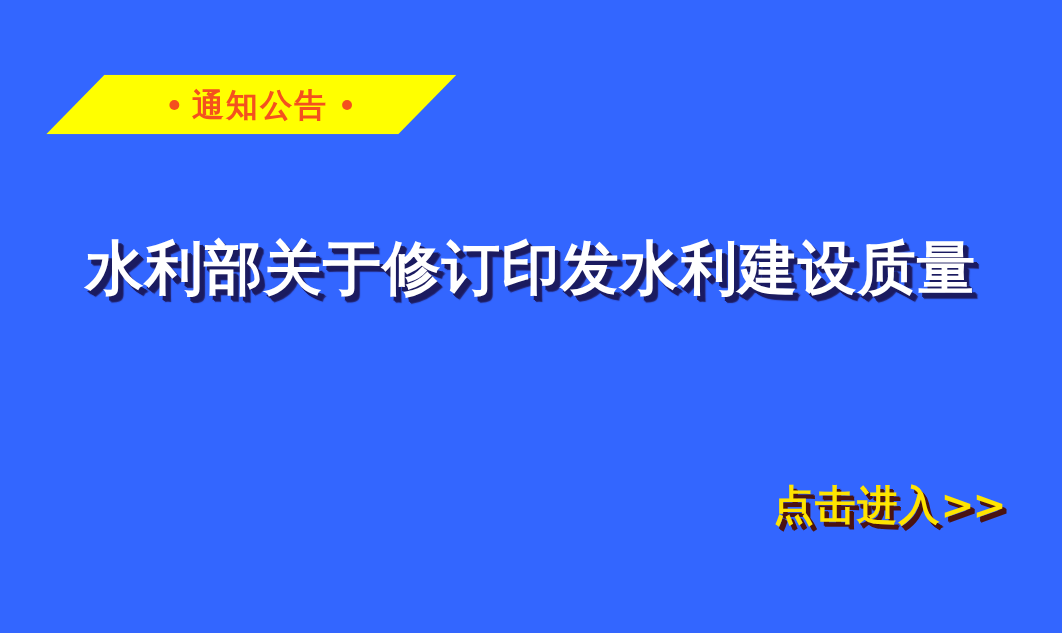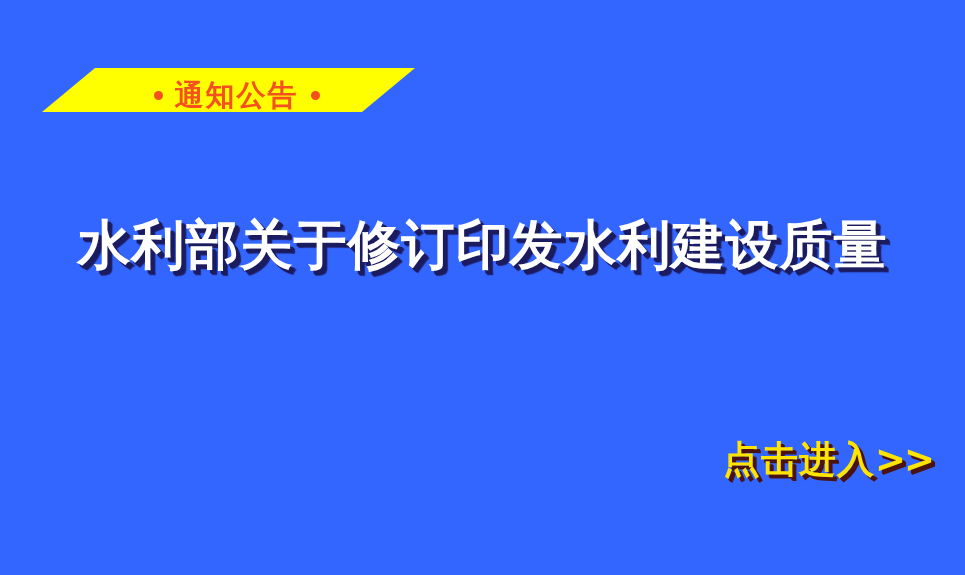--- a/index.html
+++ b/index.html
@@ -28,7 +28,7 @@
     left: 42px;
     top: 68px;
     width: 373px;
-    height: 44px;
+    height: 54px;
   }
   .banner-shape {
     position: absolute;

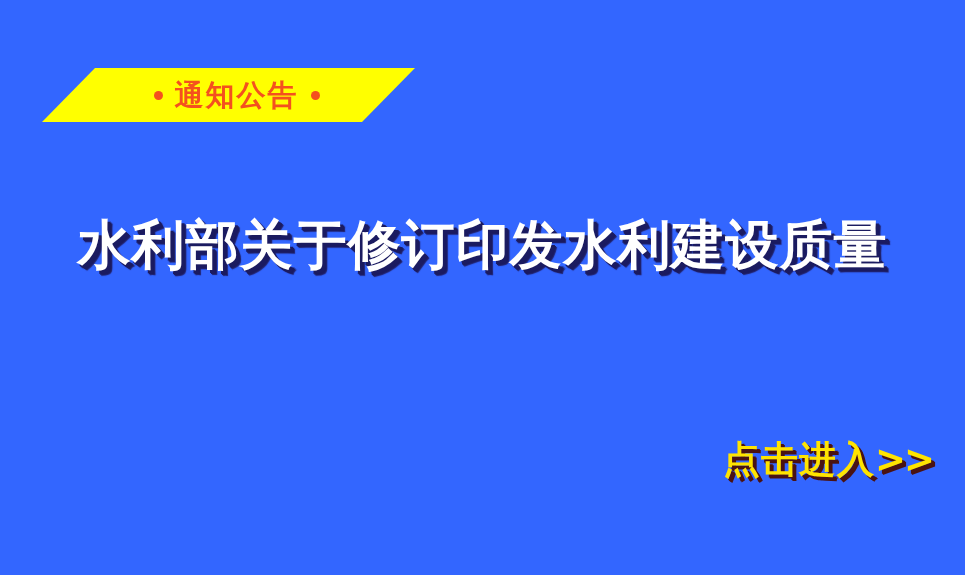--- a/index.html
+++ b/index.html
@@ -97,7 +97,7 @@
     left: 0;
     top: 436px;
     width: 965px;
-    padding-right: 32px;
+    padding-right: 52px;
     box-sizing: border-box;
     text-align: right;
     font-family: "DejaVu Serif", "Liberation Serif", serif;

